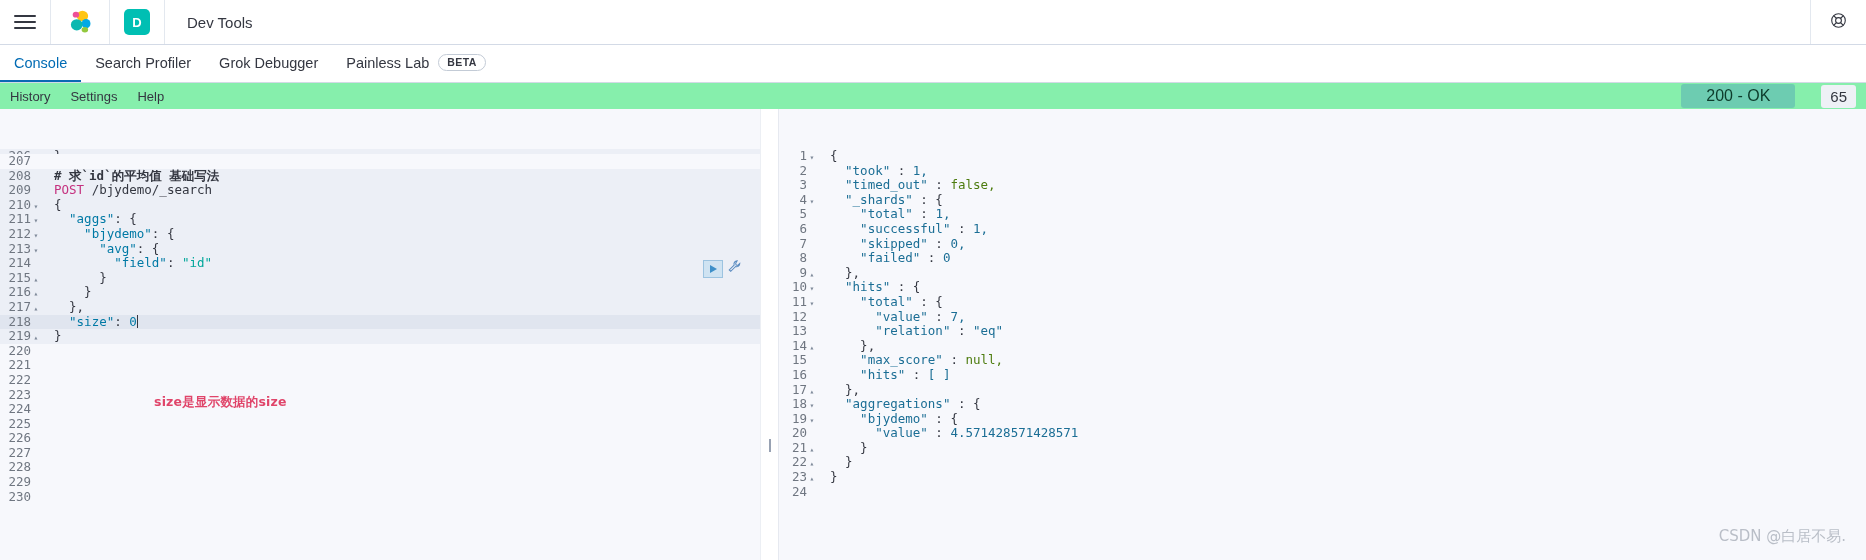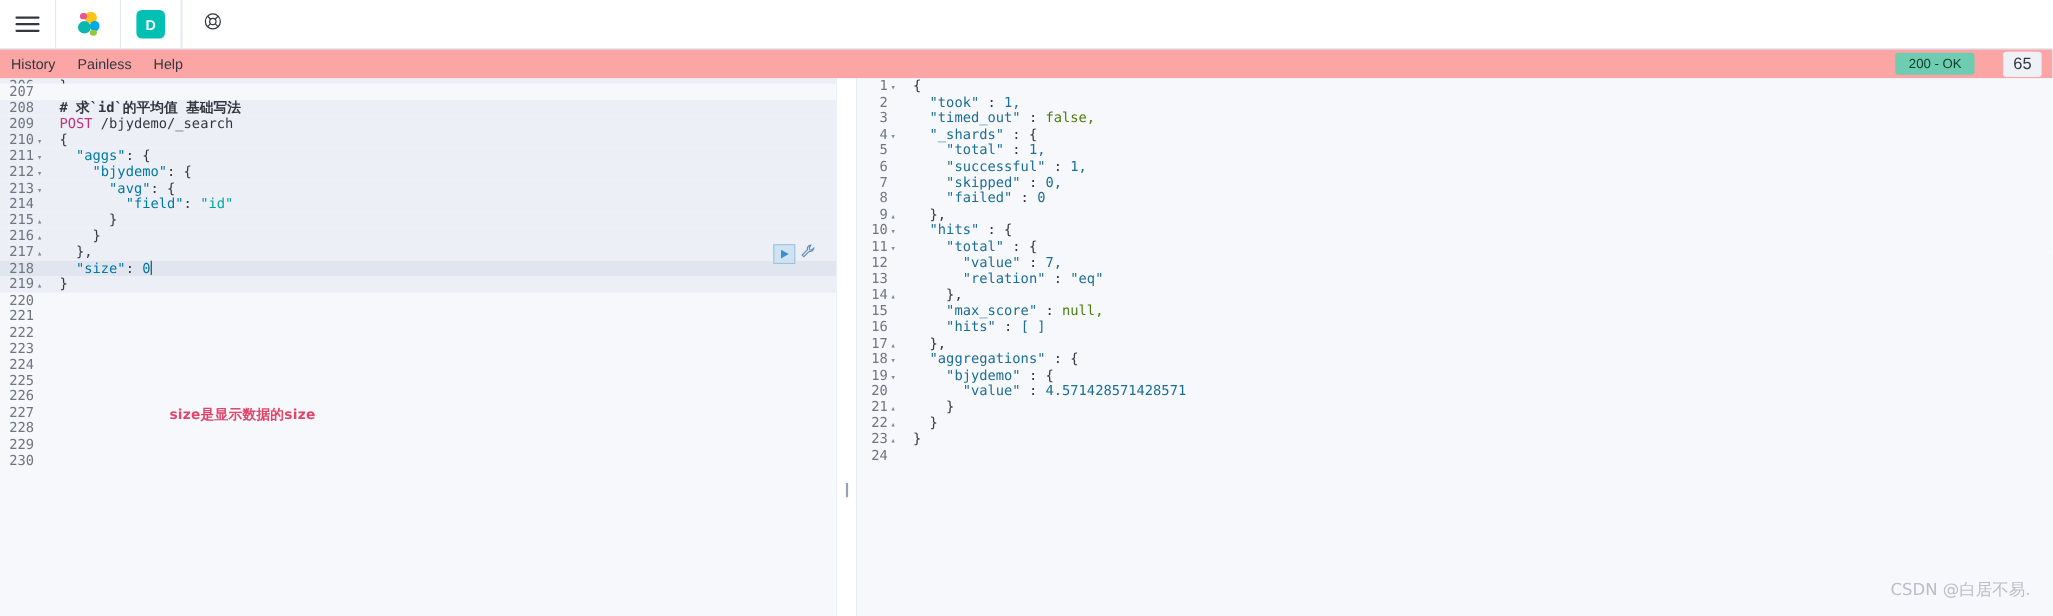--- a/index.html
+++ b/index.html
@@ -187,6 +187,7 @@
     <div class="chrome-cell space-cell">
       <div class="space-avatar">D</div>
     </div>
+    <div class="app-title">Dev Tools</div>
     <div class="chrome-right">
       <div class="chrome-cell help-cell">
         <span>

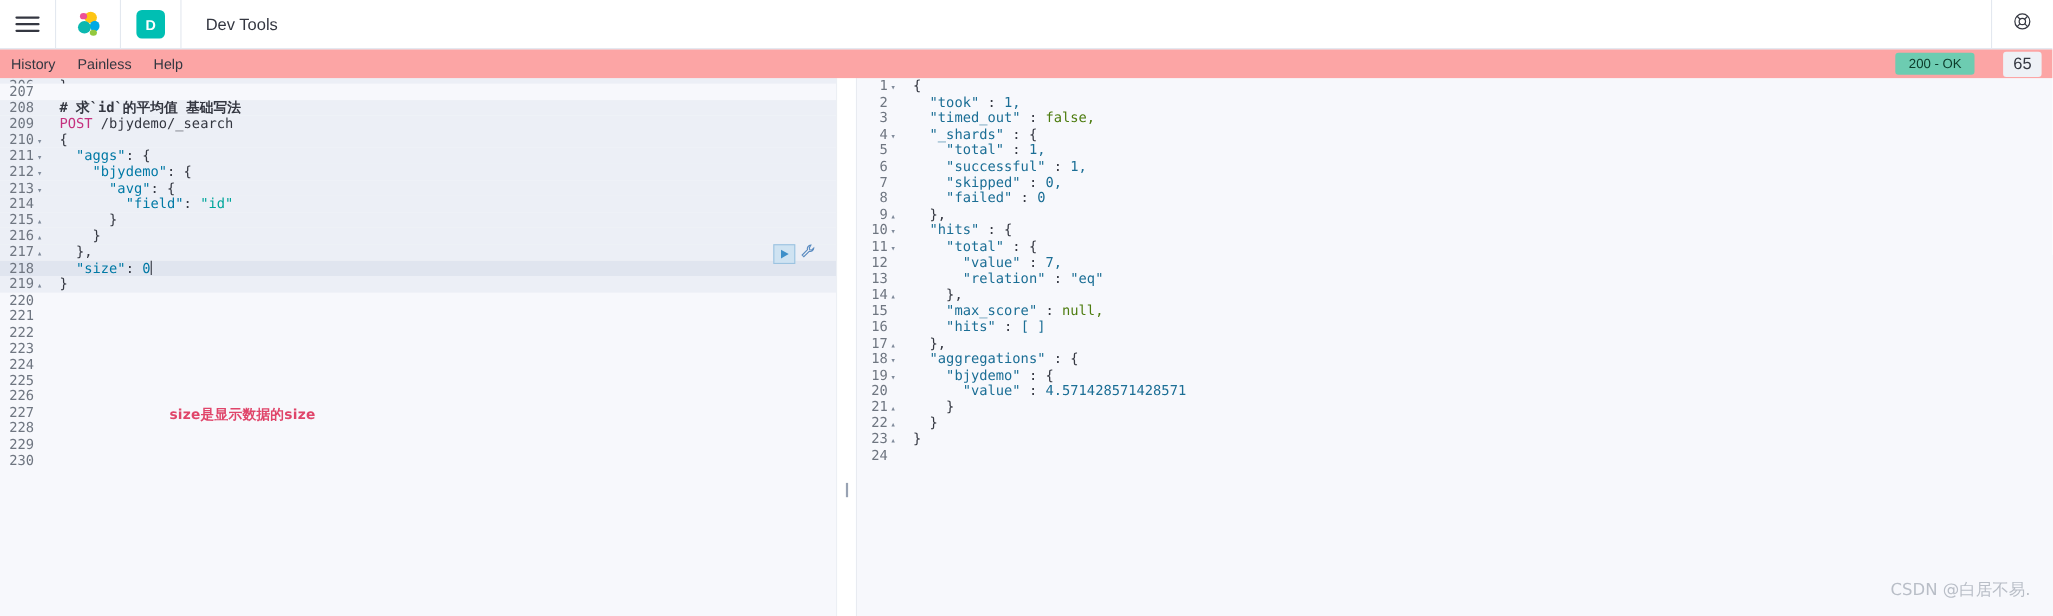--- a/index.html
+++ b/index.html
@@ -204,6 +204,21 @@
     </div>
   </div>
 
+  <div class="tabs">
+    <div class="tab active">
+      <span>Console</span>
+    </div>
+    <div class="tab">
+      <span>Search Profiler</span>
+    </div>
+    <div class="tab">
+      <span>Grok Debugger</span>
+    </div>
+    <div class="tab">
+      <span>Painless Lab</span>
+      <span class="beta-badge">BETA</span>
+    </div>
+  </div>
 
   <div class="subbar">
     <div class="subbar-item">History</div>

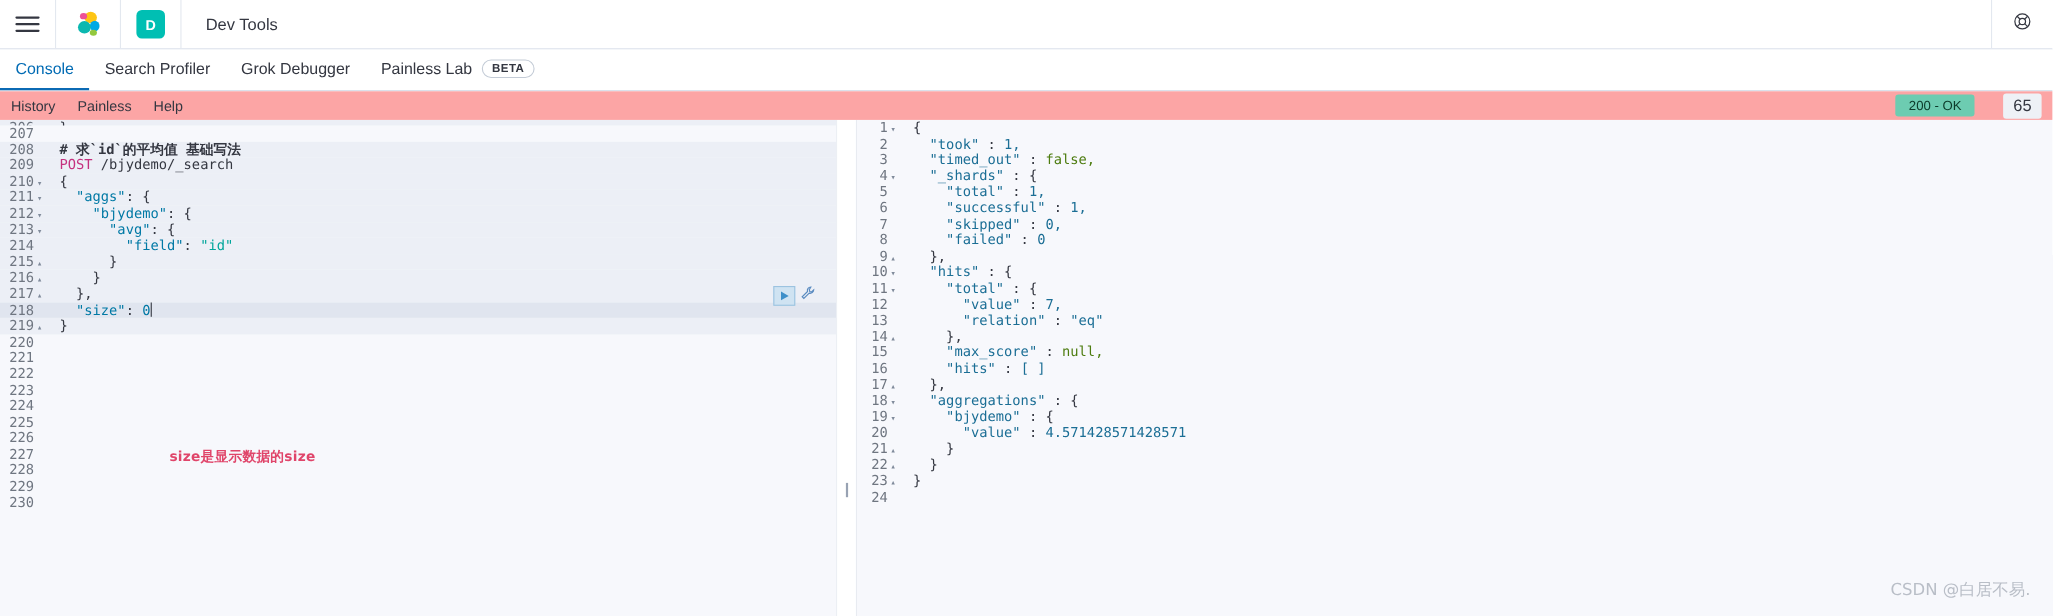--- a/index.html
+++ b/index.html
@@ -57,7 +57,7 @@
   
   .subbar {
     height: 26px; min-height:26px; display:flex; align-items:center;
-    gap: 20px; padding: 0 10px; background:#fca5a5; position: relative; z-index: 5;
+    gap: 20px; padding: 0 10px; background:#86efac; position: relative; z-index: 5;
   }
   .subbar-item { font-size: 13px; color: #343741; cursor: pointer; }
   .subbar-spacer { flex: 1; }

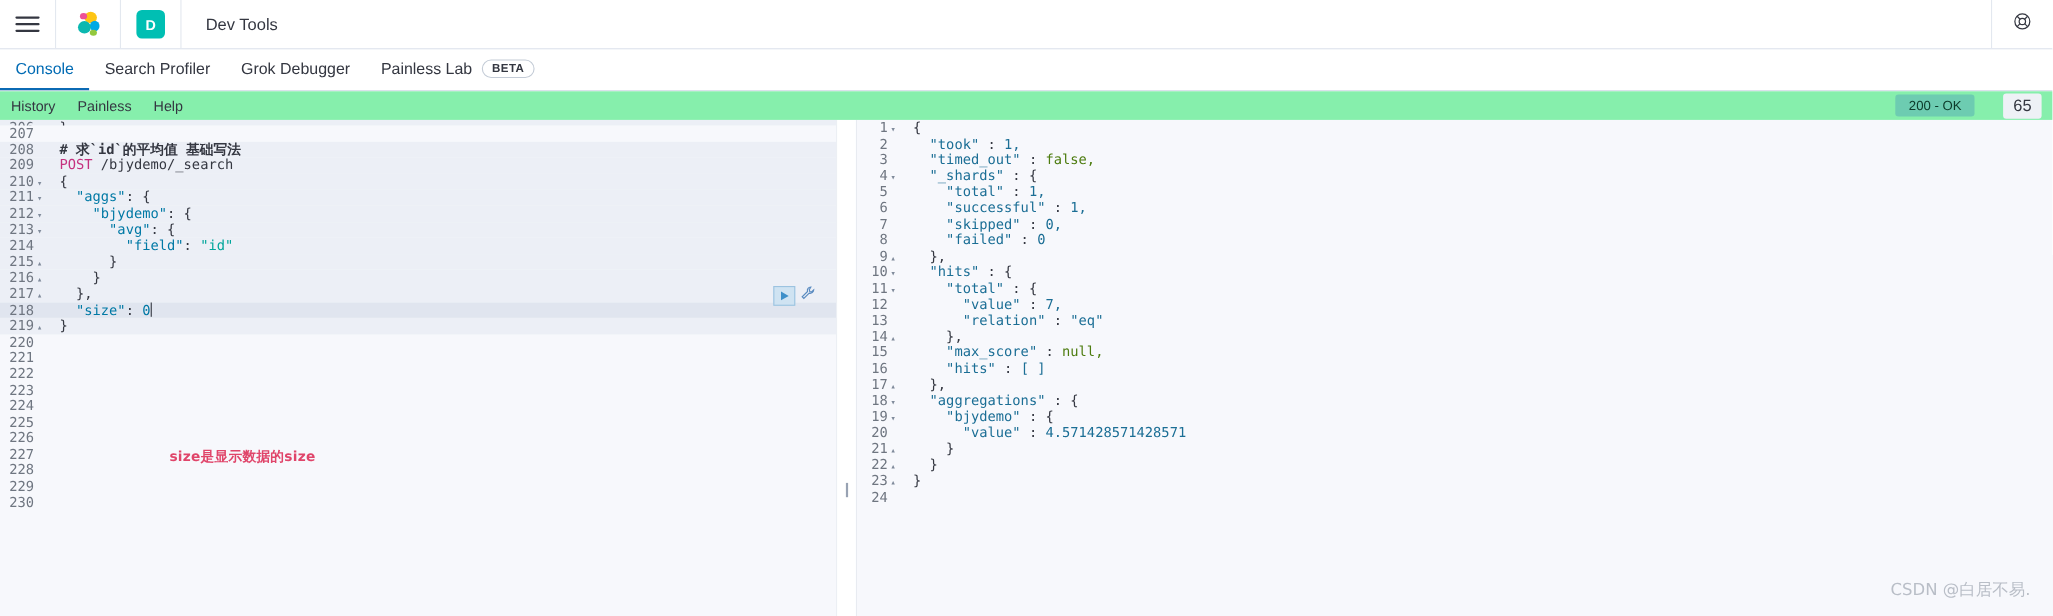--- a/index.html
+++ b/index.html
@@ -222,7 +222,7 @@
 
   <div class="subbar">
     <div class="subbar-item">History</div>
-    <div class="subbar-item">Painless</div>
+    <div class="subbar-item">Settings</div>
     <div class="subbar-item">Help</div>
     <div class="subbar-spacer"></div>
     <div class="status-badge">200 - OK</div>

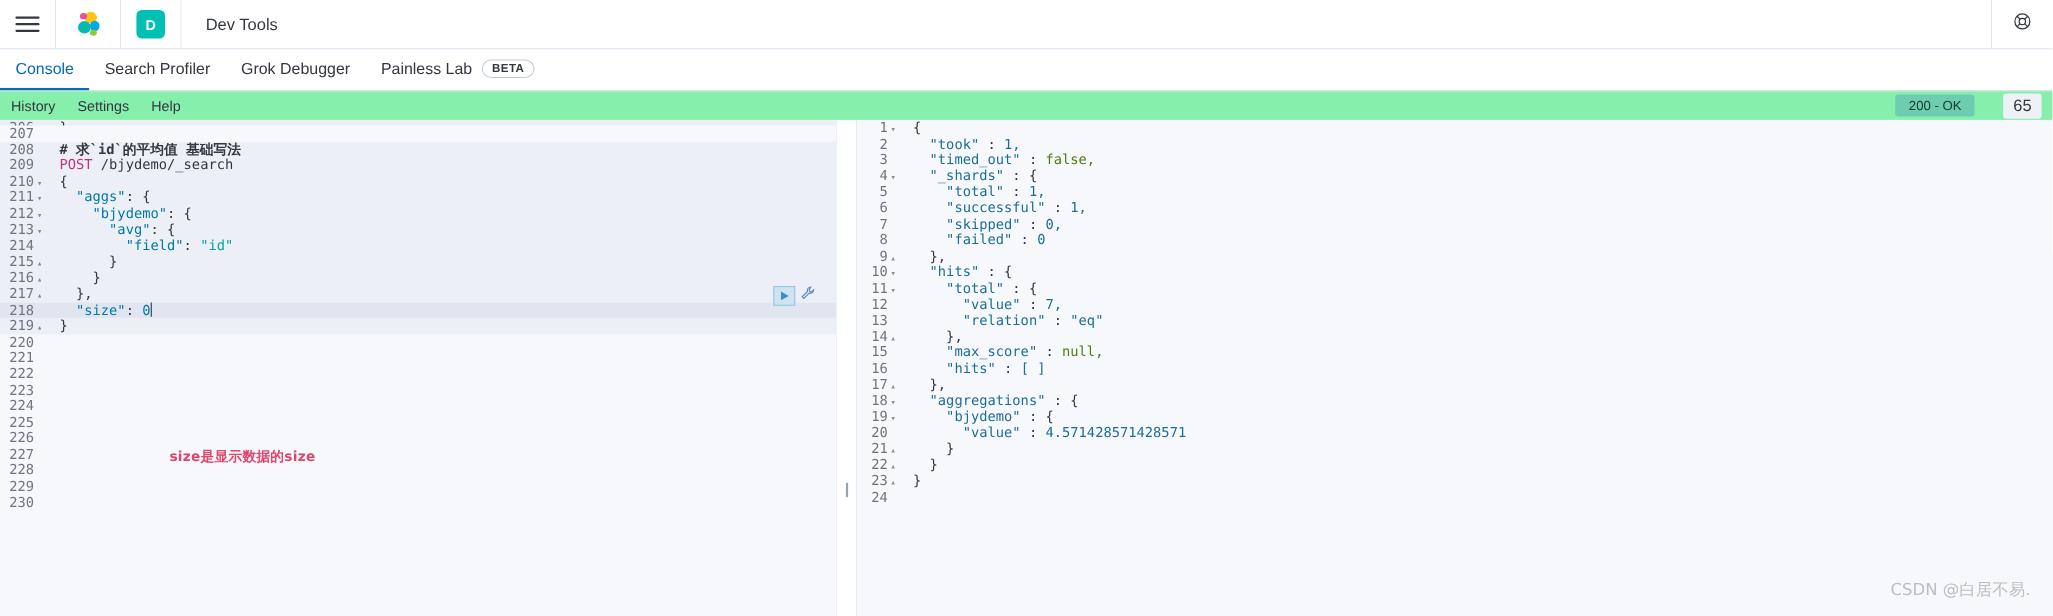--- a/index.html
+++ b/index.html
@@ -62,8 +62,8 @@
   .subbar-item { font-size: 13px; color: #343741; cursor: pointer; }
   .subbar-spacer { flex: 1; }
   .status-badge {
-    font-size: 12px; color: #0d3c2b; background: #6dccb1;
-    border-radius: 3px; padding: 3px 12px; font-weight: 400; white-space:nowrap;
+    font-size: 16px; color: #0d3c2b; background: #6dccb1;
+    border-radius: 3px; padding: 3px 25px; font-weight: 400; white-space:nowrap;
   }
   .time-badge {
     font-size: 15px; color: #343741; background: #eef1f6;

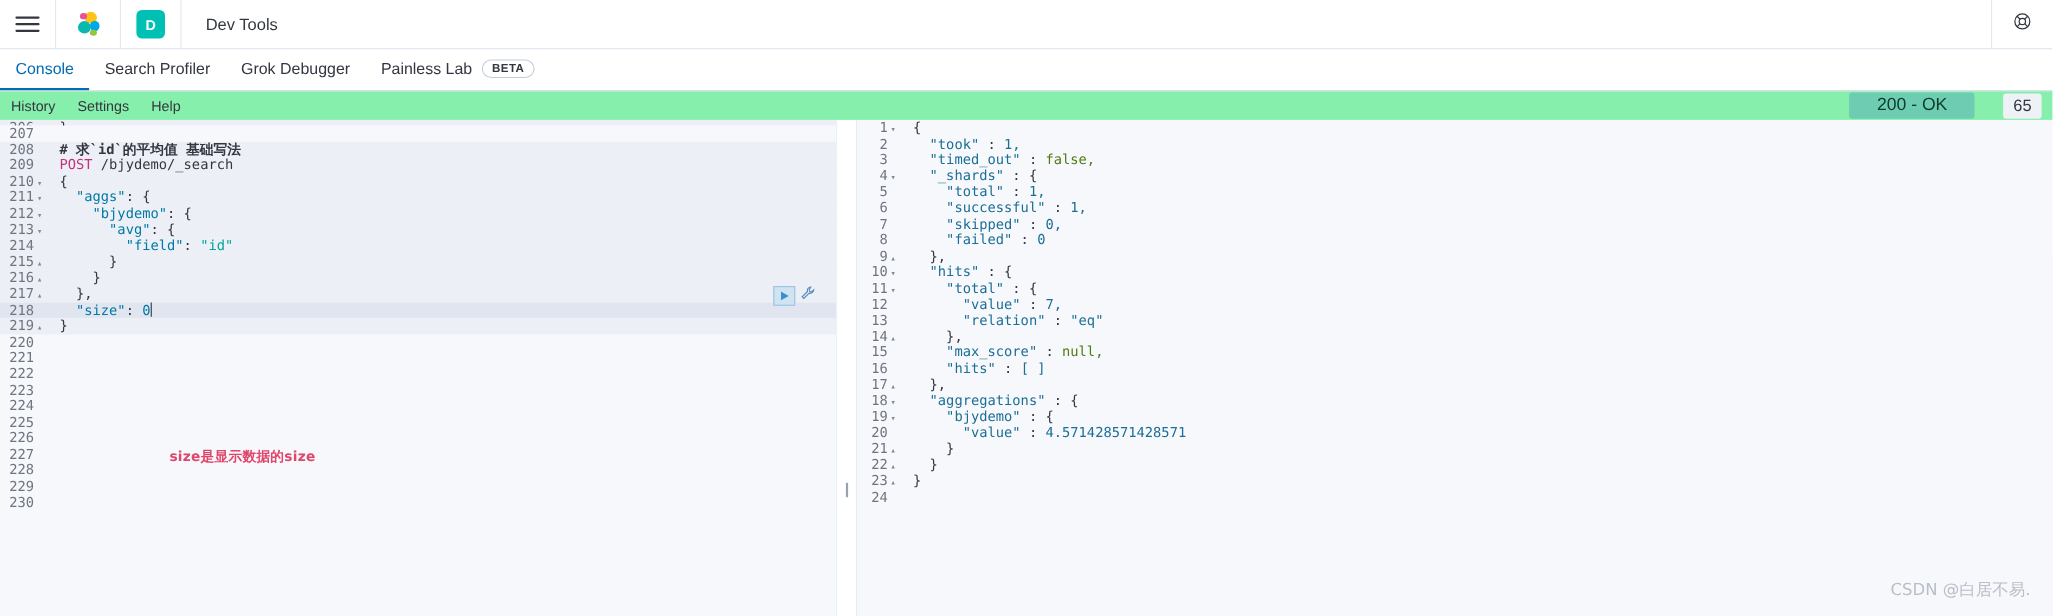--- a/index.html
+++ b/index.html
@@ -87,7 +87,7 @@
 
   .code {
     font-family: "DejaVu Sans Mono", "Liberation Mono", monospace;
-    font-size: 12.5px; line-height: 14.6px; white-space: pre;
+    font-size: 12.5px; line-height: 14.6px; white-space: pre; margin-top: 40px;
   }
   .code-row { display: flex; height: 14.6px; align-items: flex-start; }
   .gutter {

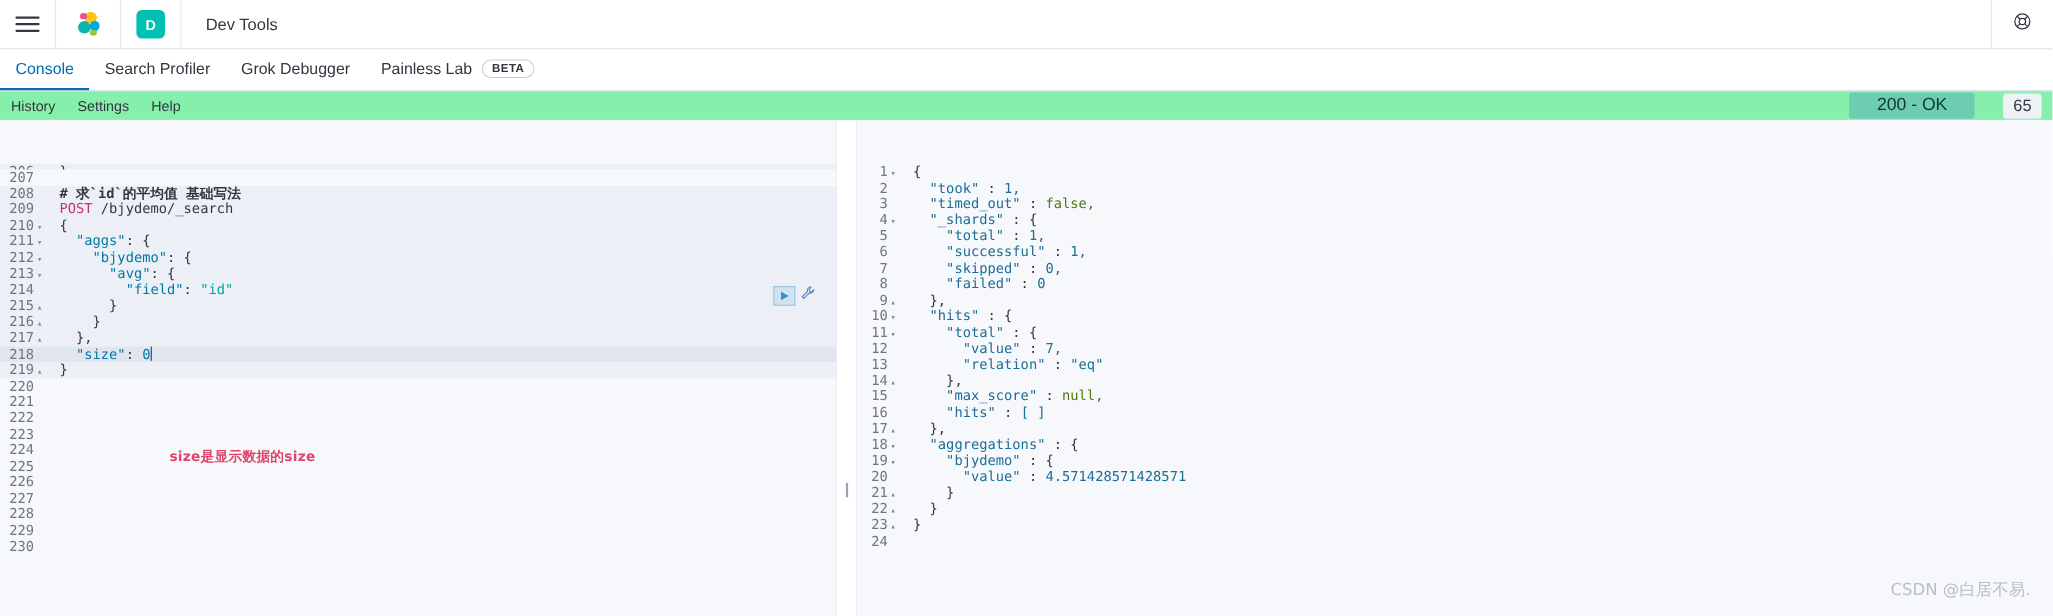--- a/index.html
+++ b/index.html
@@ -120,7 +120,7 @@
 
   
   .annotation {
-    position: absolute; left: 154px; top: 298px;
+    position: absolute; left: 154px; top: 285px;
     font-family: "DejaVu Sans", sans-serif;
     font-size: 12.5px; font-weight: bold; color: #e0456a;
     letter-spacing: .2px; white-space: nowrap;

